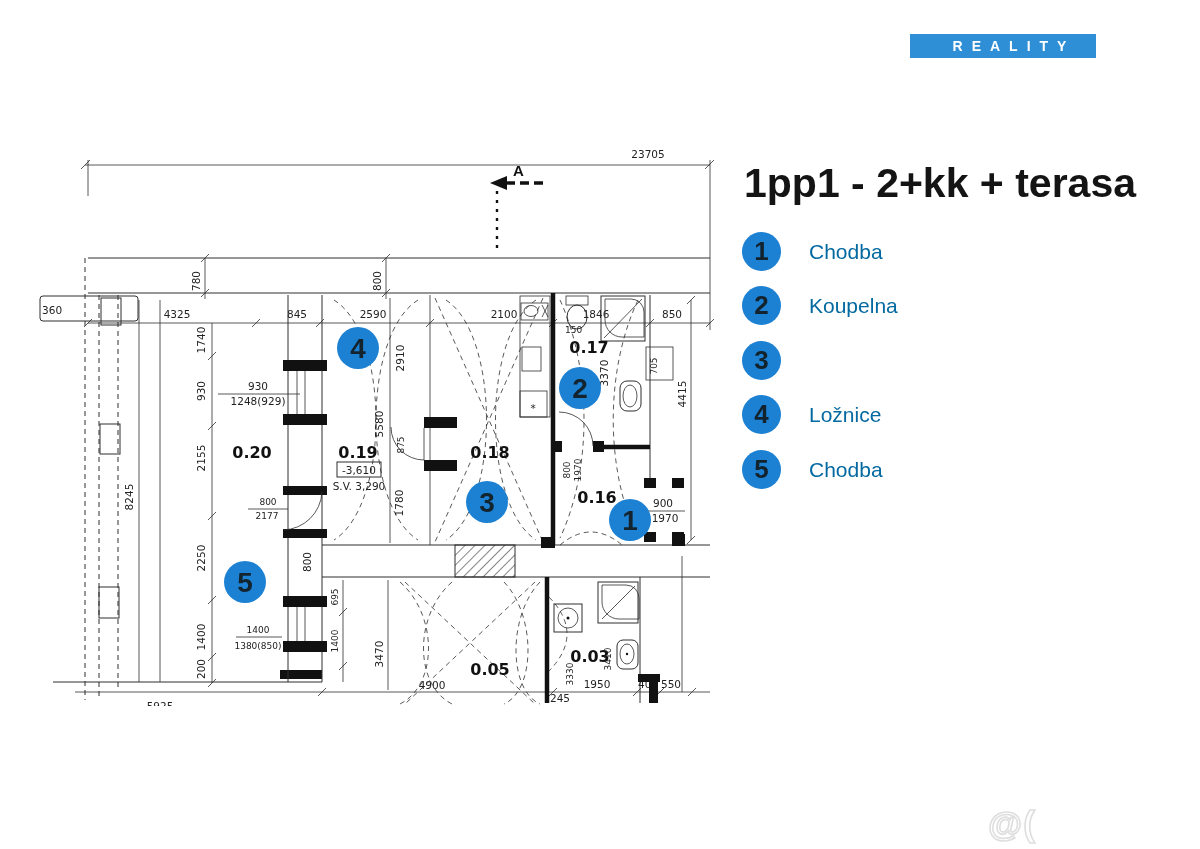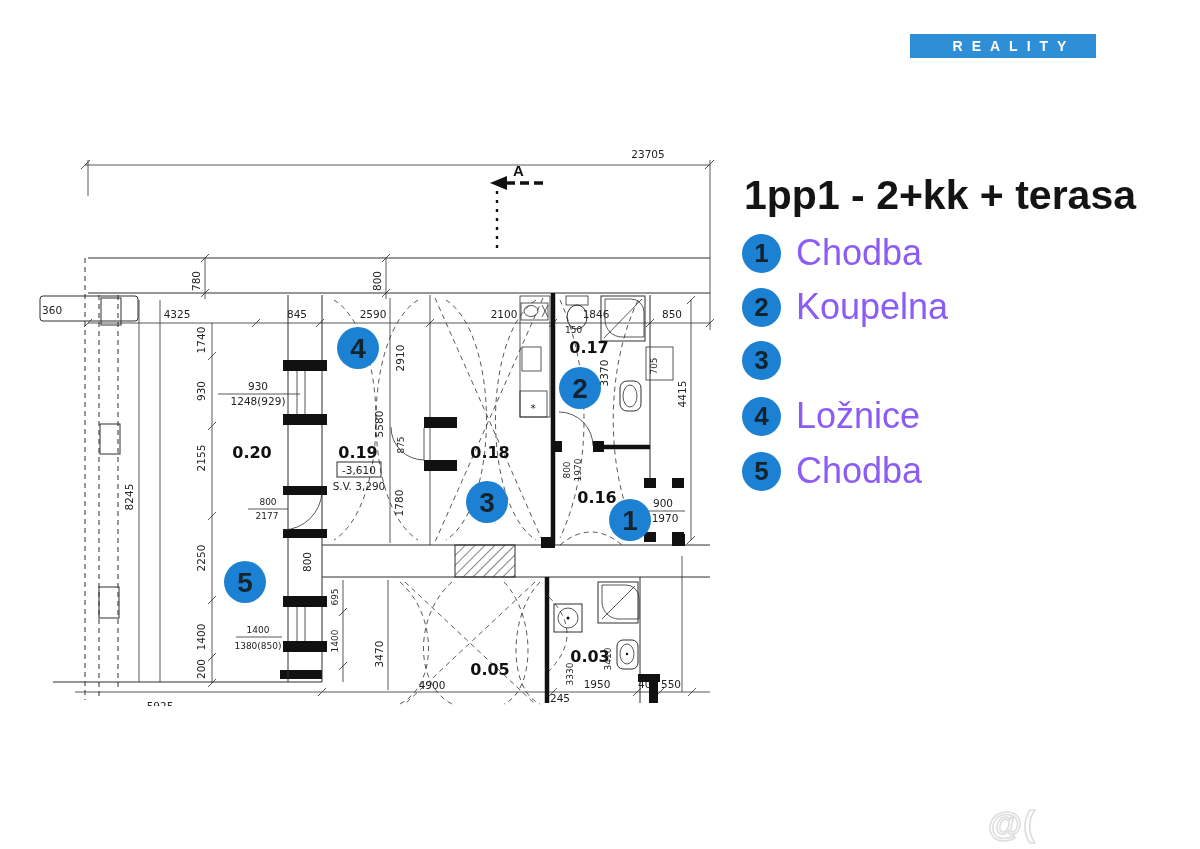--- a/index.html
+++ b/index.html
@@ -13,7 +13,7 @@
   #logo .blue{width:186px;height:24px;background:#2f8fd6;color:#fff;display:flex;
               align-items:center;justify-content:center;font-weight:700;font-size:14px;
               letter-spacing:9px;padding-left:22px;box-sizing:border-box;}
-  #title{position:absolute;left:744px;top:172px;width:450px;font-size:41px;font-weight:800;
+  #title{position:absolute;left:744px;top:160px;width:450px;font-size:41px;font-weight:800;
          color:#141414;letter-spacing:0px;}
   .legend-row{position:absolute;left:742px;display:flex;align-items:center;gap:15px;}
   .legend-badge{width:39px;height:39px;border-radius:50%;background:#1d81d3;color:#12232e;

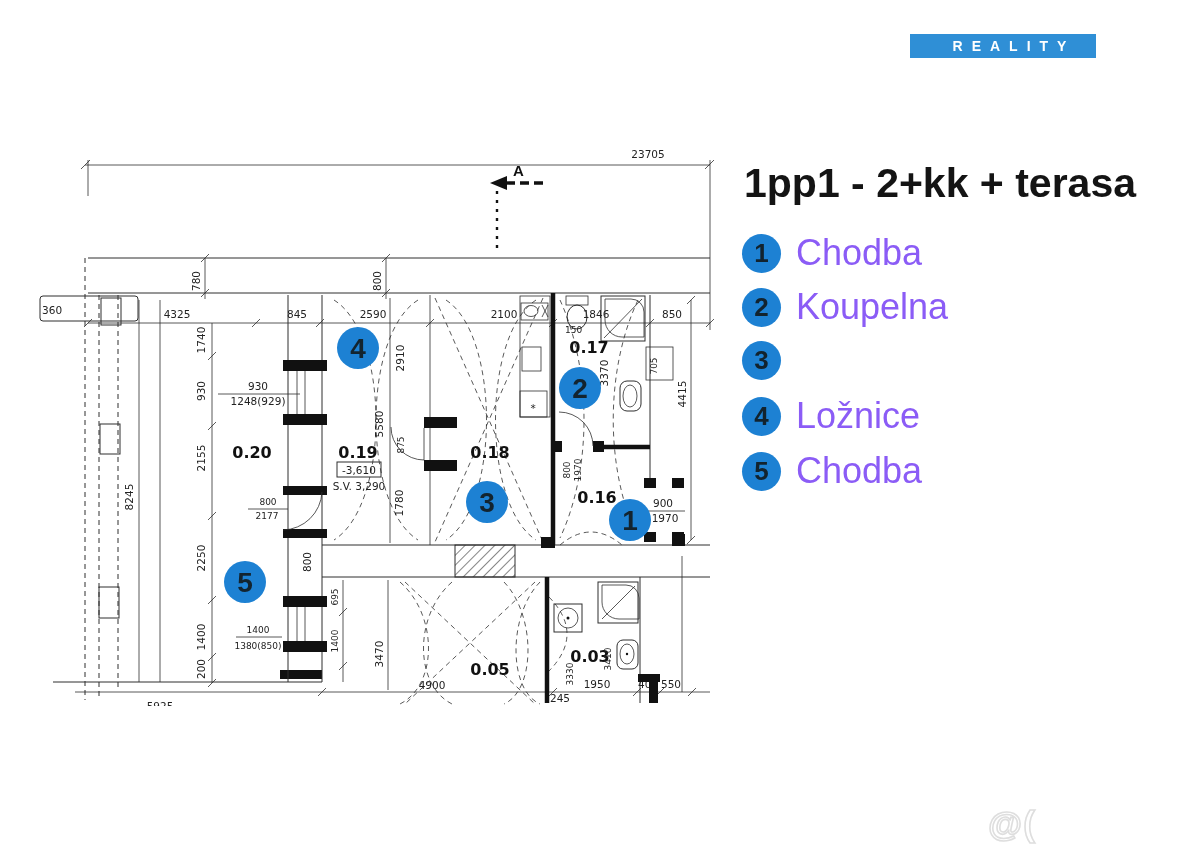--- a/index.html
+++ b/index.html
@@ -19,7 +19,7 @@
   .legend-badge{width:39px;height:39px;border-radius:50%;background:#1d81d3;color:#12232e;
                 display:flex;align-items:center;justify-content:center;font-size:26px;
                 font-weight:600;flex:0 0 auto;}
-  .legend-label{font-size:36px;color:#8b5cf6;white-space:nowrap;}
+  .legend-label{font-size:21px;color:#0369a1;white-space:nowrap;margin-left:13px;}
   
   #watermark{position:absolute;left:988px;top:804px;font-size:35px;font-weight:700;
              color:#fff;-webkit-text-stroke:1.6px #dedede;letter-spacing:1px;}

